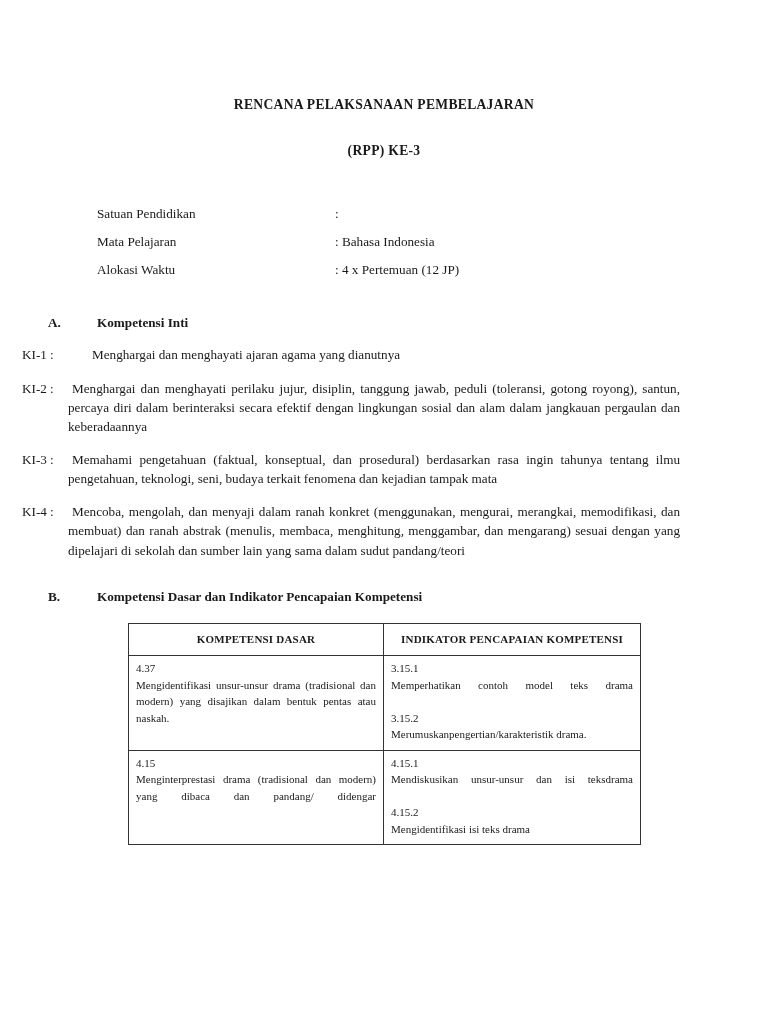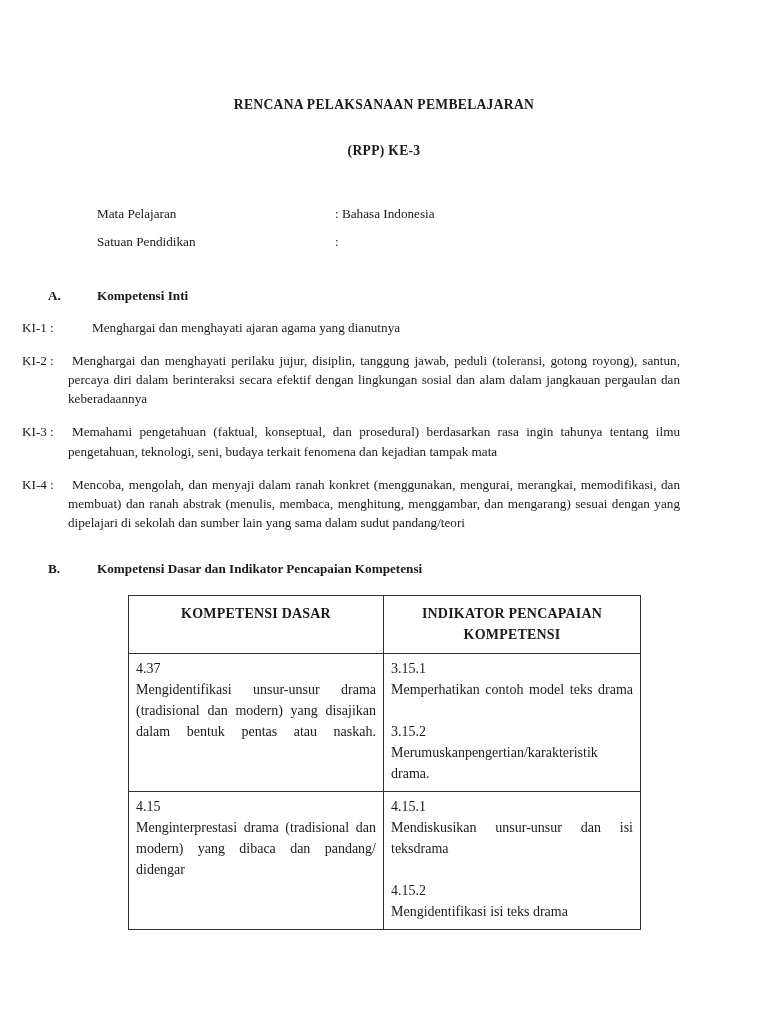--- a/index.html
+++ b/index.html
@@ -138,12 +138,12 @@
   <table class="identity">
     <tbody>
       <tr>
+        <td class="lbl">Satuan Pendidikan</td>
+        <td class="val"><span>:</span> <span></span></td>
+      </tr>
+      <tr>
         <td class="lbl">Mata Pelajaran</td>
         <td class="val"><span>:</span> <span>Bahasa Indonesia</span></td>
-      </tr>
-      <tr>
-        <td class="lbl">Satuan Pendidikan</td>
-        <td class="val"><span>:</span> <span></span></td>
       </tr>
     </tbody>
   </table>

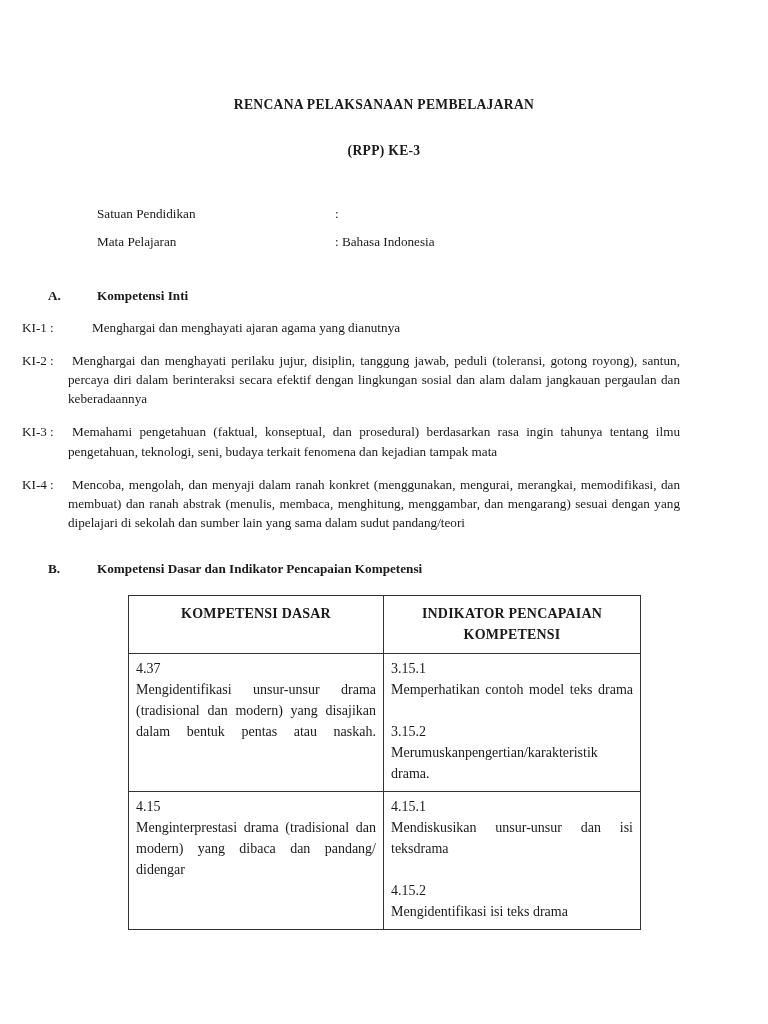--- a/index.html
+++ b/index.html
@@ -145,6 +145,10 @@
         <td class="lbl">Mata Pelajaran</td>
         <td class="val"><span>:</span> <span>Bahasa Indonesia</span></td>
       </tr>
+      <tr>
+        <td class="lbl">Alokasi Waktu</td>
+        <td class="val"><span>:</span> <span>4 x Pertemuan (12 JP)</span></td>
+      </tr>
     </tbody>
   </table>
 

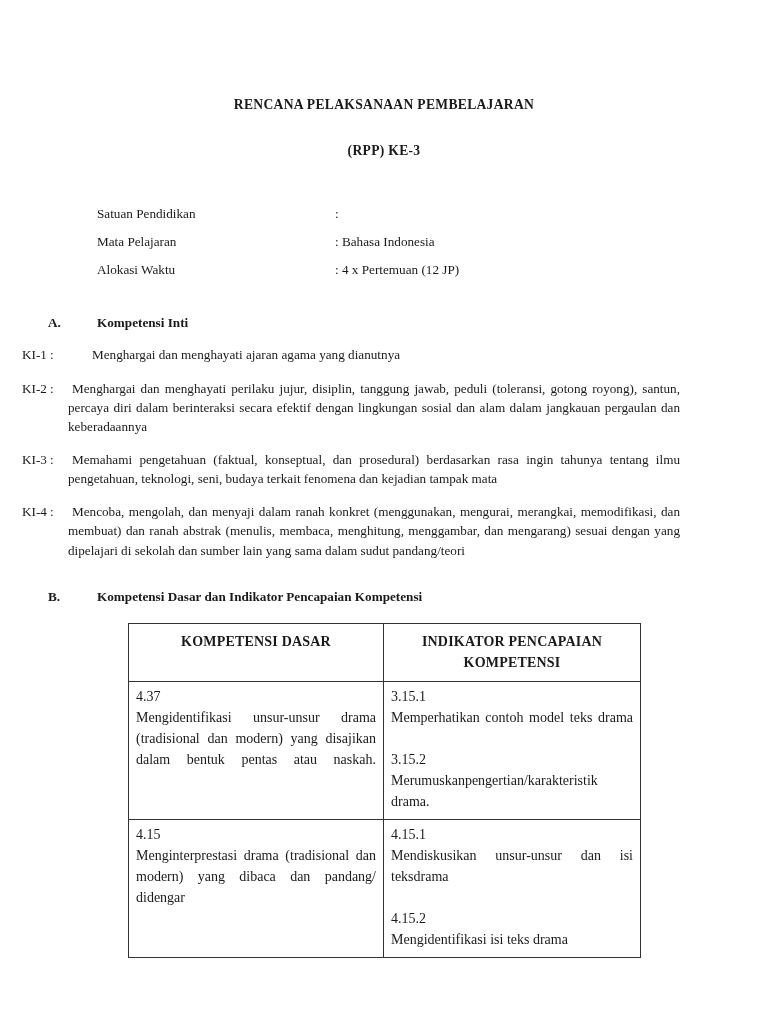--- a/index.html
+++ b/index.html
@@ -102,7 +102,7 @@
   .kd-table td {
     border: 1.1px solid #333333;
     vertical-align: top;
-    font-size: 14px;
+    font-size: 11px;
     line-height: 1.5;
   }
   .kd-table th {

